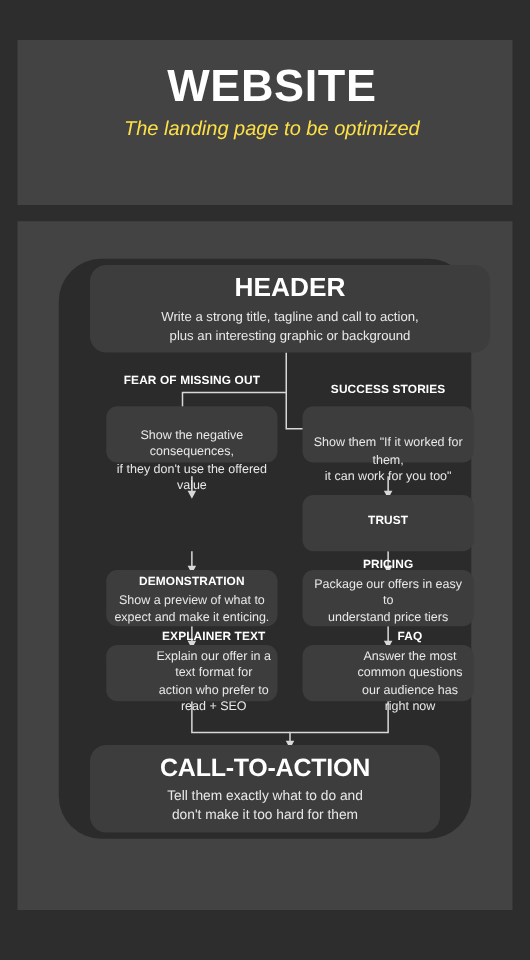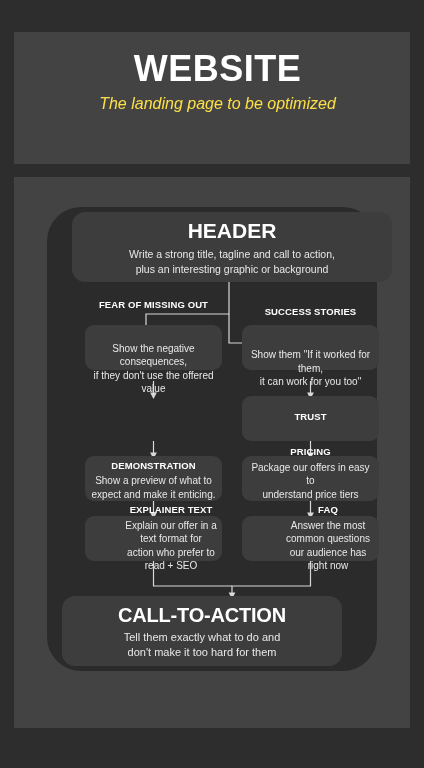--- a/index.html
+++ b/index.html
@@ -104,7 +104,7 @@
 
   
   .card-cta {
-    left: 15px;
+    left: 25px;
     top: 389px;
     width: 280px;
     height: 70px;

